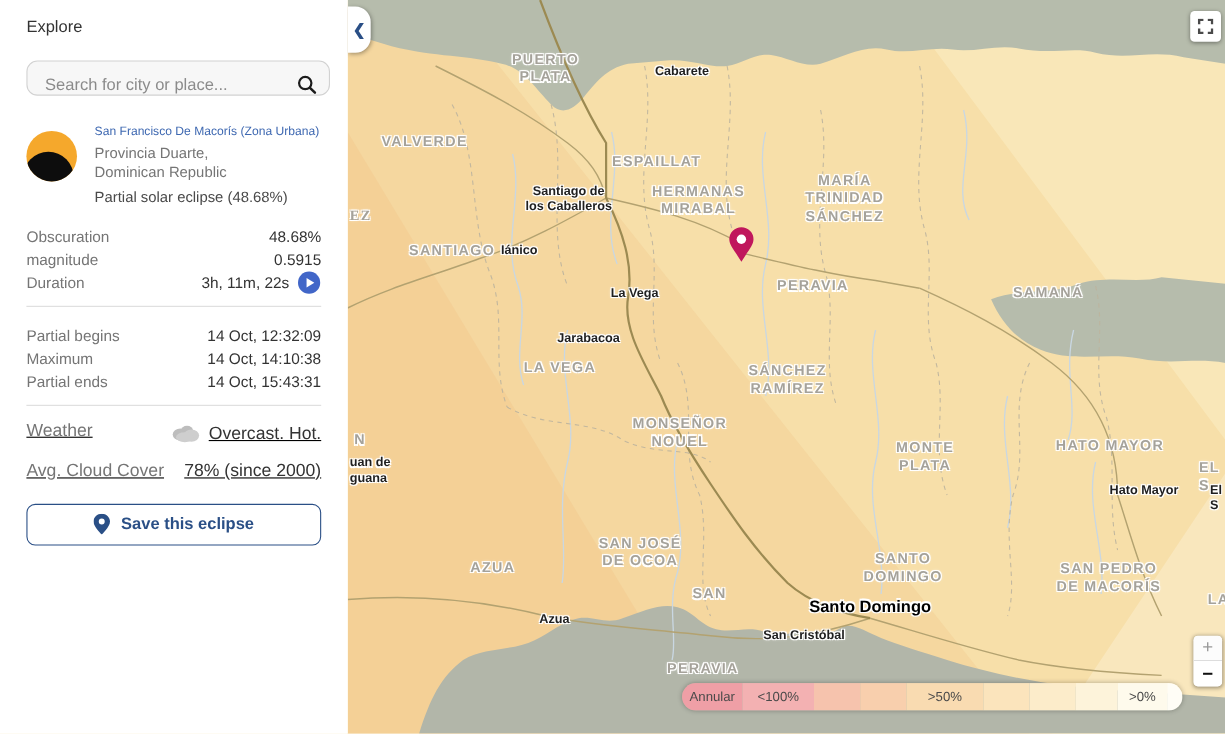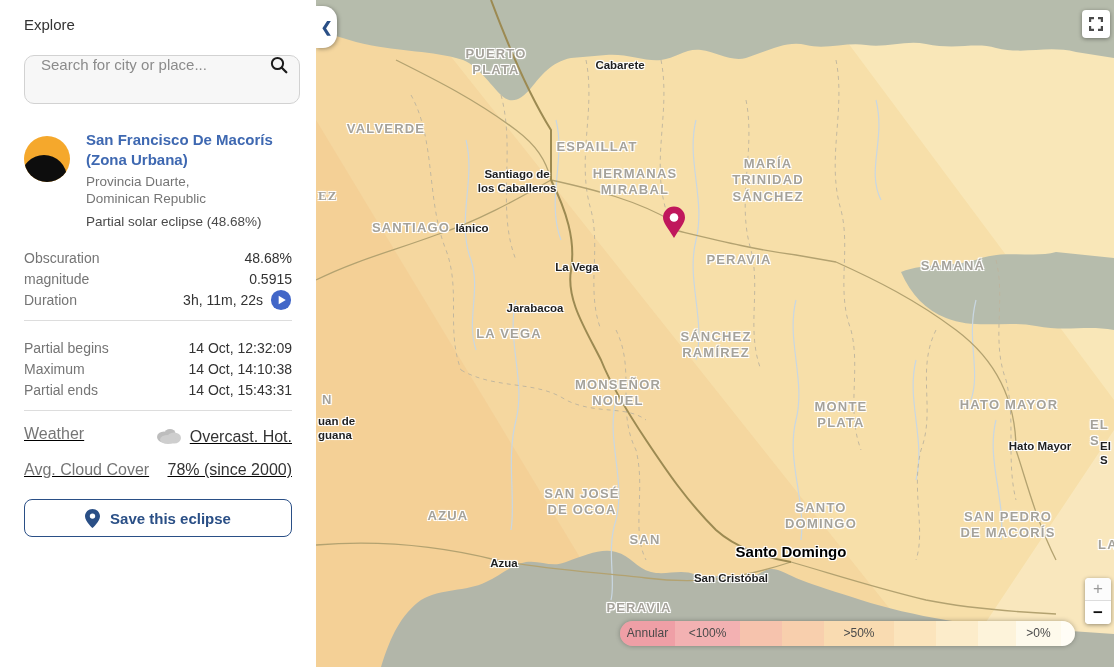--- a/index.html
+++ b/index.html
@@ -9,8 +9,8 @@
   
   .sidebar { width:316px; height:667px; background:#fff; flex:none; position:relative; z-index:5; }
   .sb-title { font-size:15px; color:#333; margin:16px 0 0 24px; }
-  .searchbox { margin:22px 16px 0 24px; height:49px; background:#f7f7f7; border:1px solid #d2d2d2;
-               border-radius:10px; display:flex; align-items:flex-start; position:relative; }
+  .searchbox { margin:22px 16px 0 24px; height:32px; background:#f7f7f7; border:1px solid #d2d2d2;
+               border-radius:10px; display:flex; align-items:flex-end; position:relative; }
   .searchbox input { flex:1; border:none; background:transparent; outline:none; font-size:15px;
                padding:0 8px 0 16px; color:#333; font-family:"Liberation Sans",sans-serif; }
   .searchbox input::placeholder { color:#8b8b8b; }

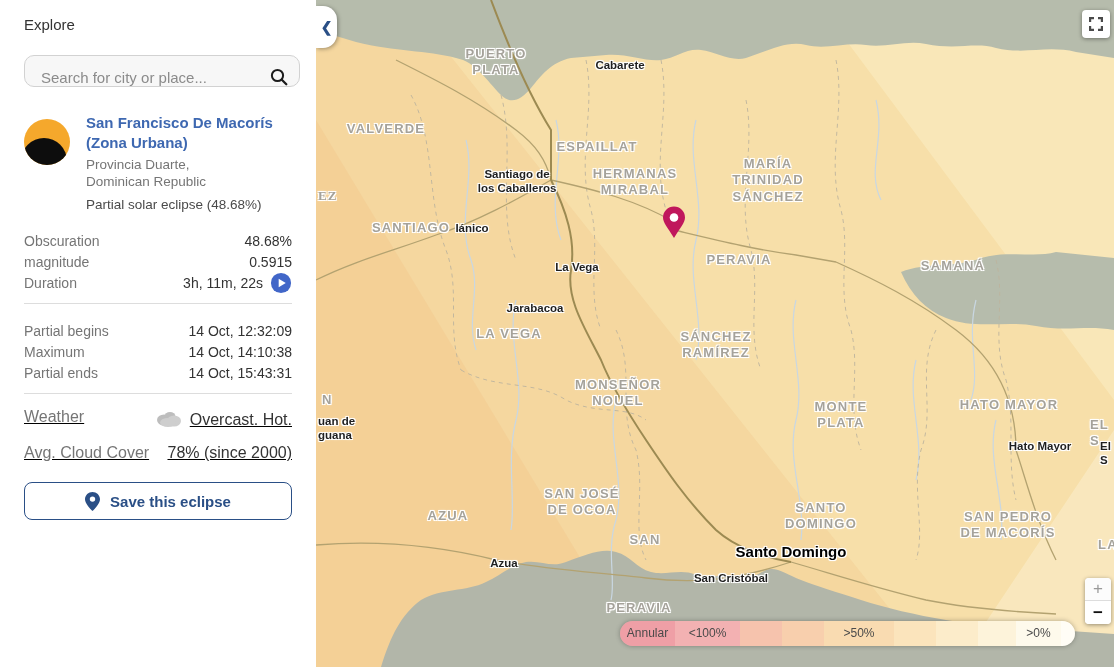--- a/index.html
+++ b/index.html
@@ -22,7 +22,7 @@
   .ecl-moon { position:absolute; width:46px; height:46px; border-radius:50%; background:#0d0d0d;
               left:-3px; top:19px; }
   .loc-text { line-height:1.32; }
-  .loc-name { color:#3e68b1; font-size:15px; cursor:pointer;font-weight:bold; }
+  .loc-name { color:#3e68b1; font-size:11px; cursor:pointer; }
   .loc-region { color:#757575; font-size:13.5px; margin-top:3px; white-space:pre-line; }
   .loc-type { color:#4a4a4a; font-size:13.5px; margin-top:5px; width:185px; }
 

